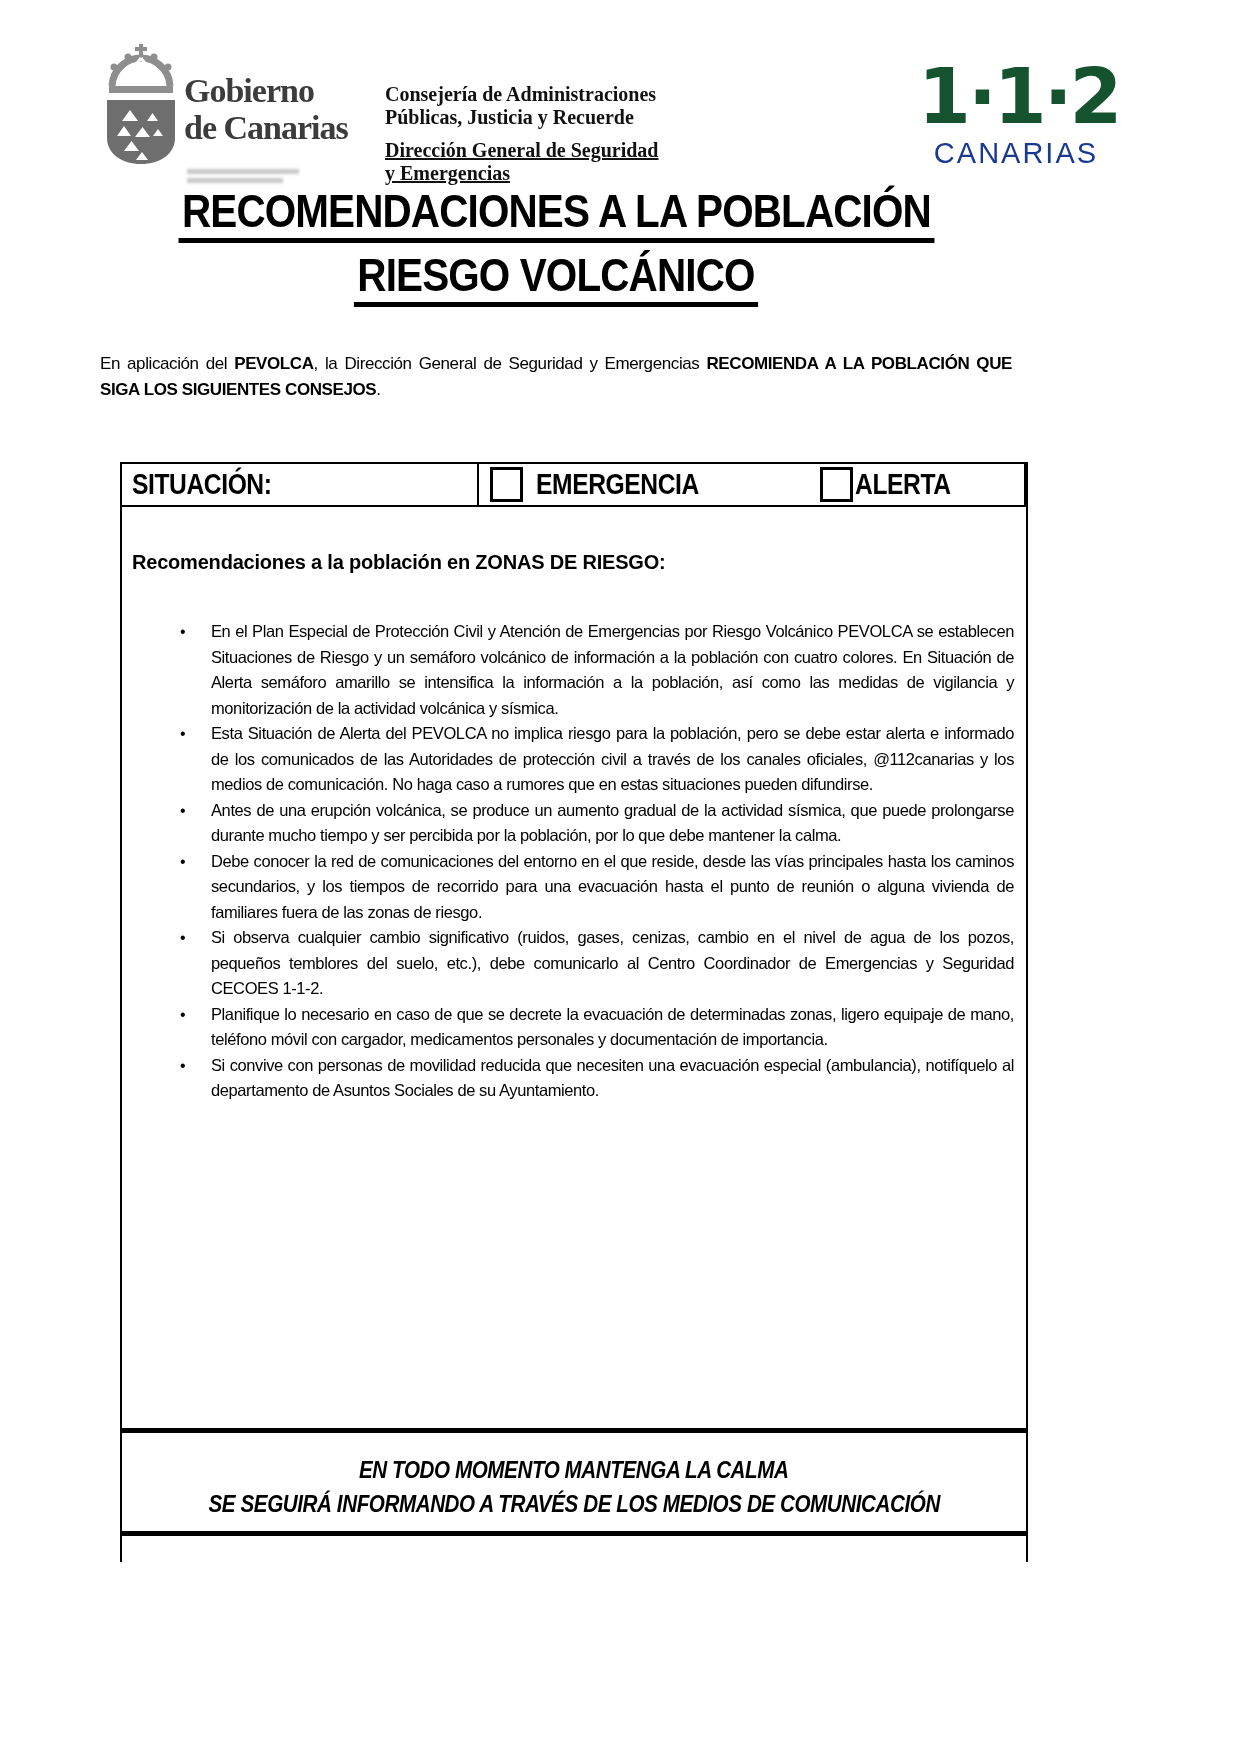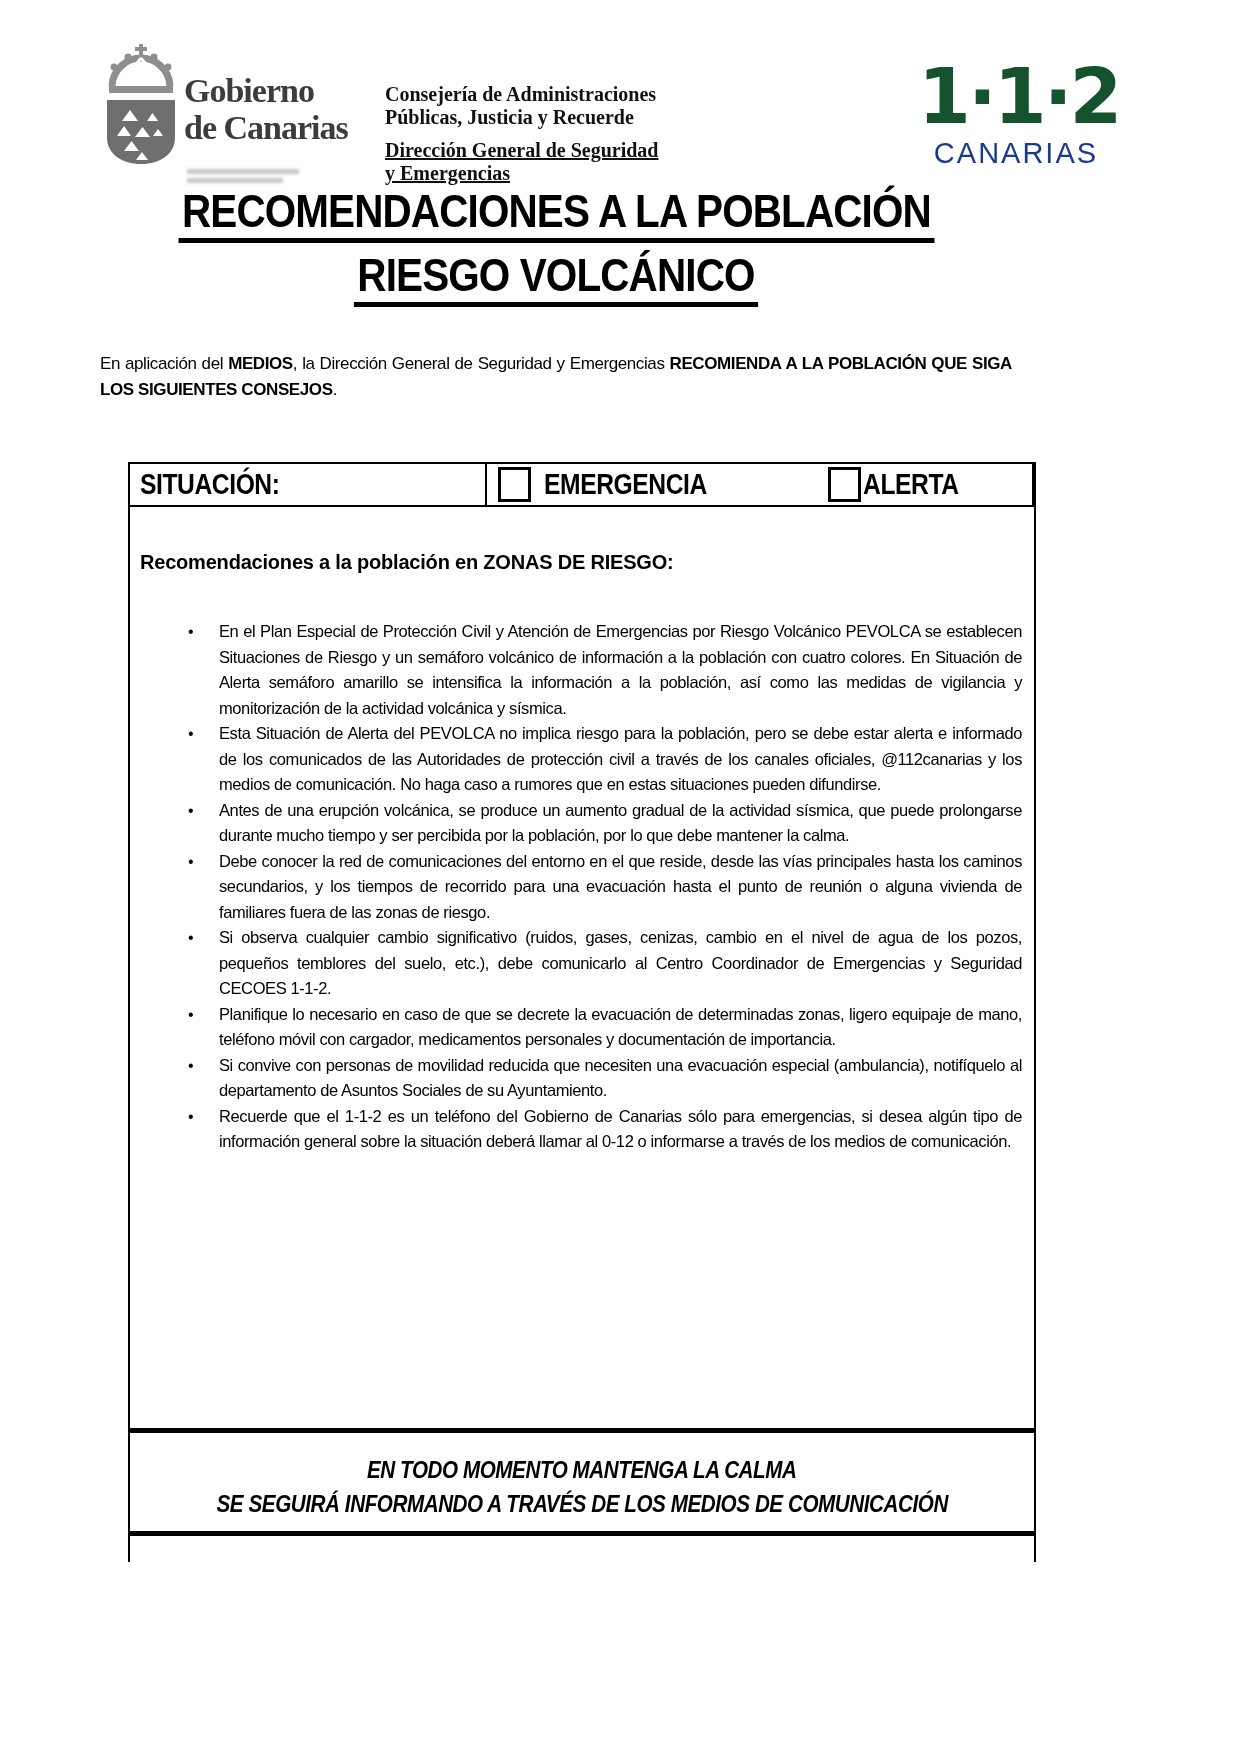--- a/index.html
+++ b/index.html
@@ -149,7 +149,7 @@
     <div class="tline"><span>RIESGO VOLCÁNICO</span></div>
   </div>
 
-  <p id="intro"><span>En aplicación del </span><span style="font-weight: bold;">MEDIOS</span><span>, la Dirección General de Seguridad y Emergencias </span><span style="font-weight: bold;">RECOMIENDA A LA POBLACIÓN QUE SIGA LOS SIGUIENTES CONSEJOS</span><span>.</span></p>
+  <p id="intro"><span>En aplicación del </span><span style="font-weight: bold;">PEVOLCA</span><span>, la Dirección General de Seguridad y Emergencias </span><span style="font-weight: bold;">RECOMIENDA A LA POBLACIÓN QUE SIGA LOS SIGUIENTES CONSEJOS</span><span>.</span></p>
 
   <div id="doc-table">
     <div class="box-main">

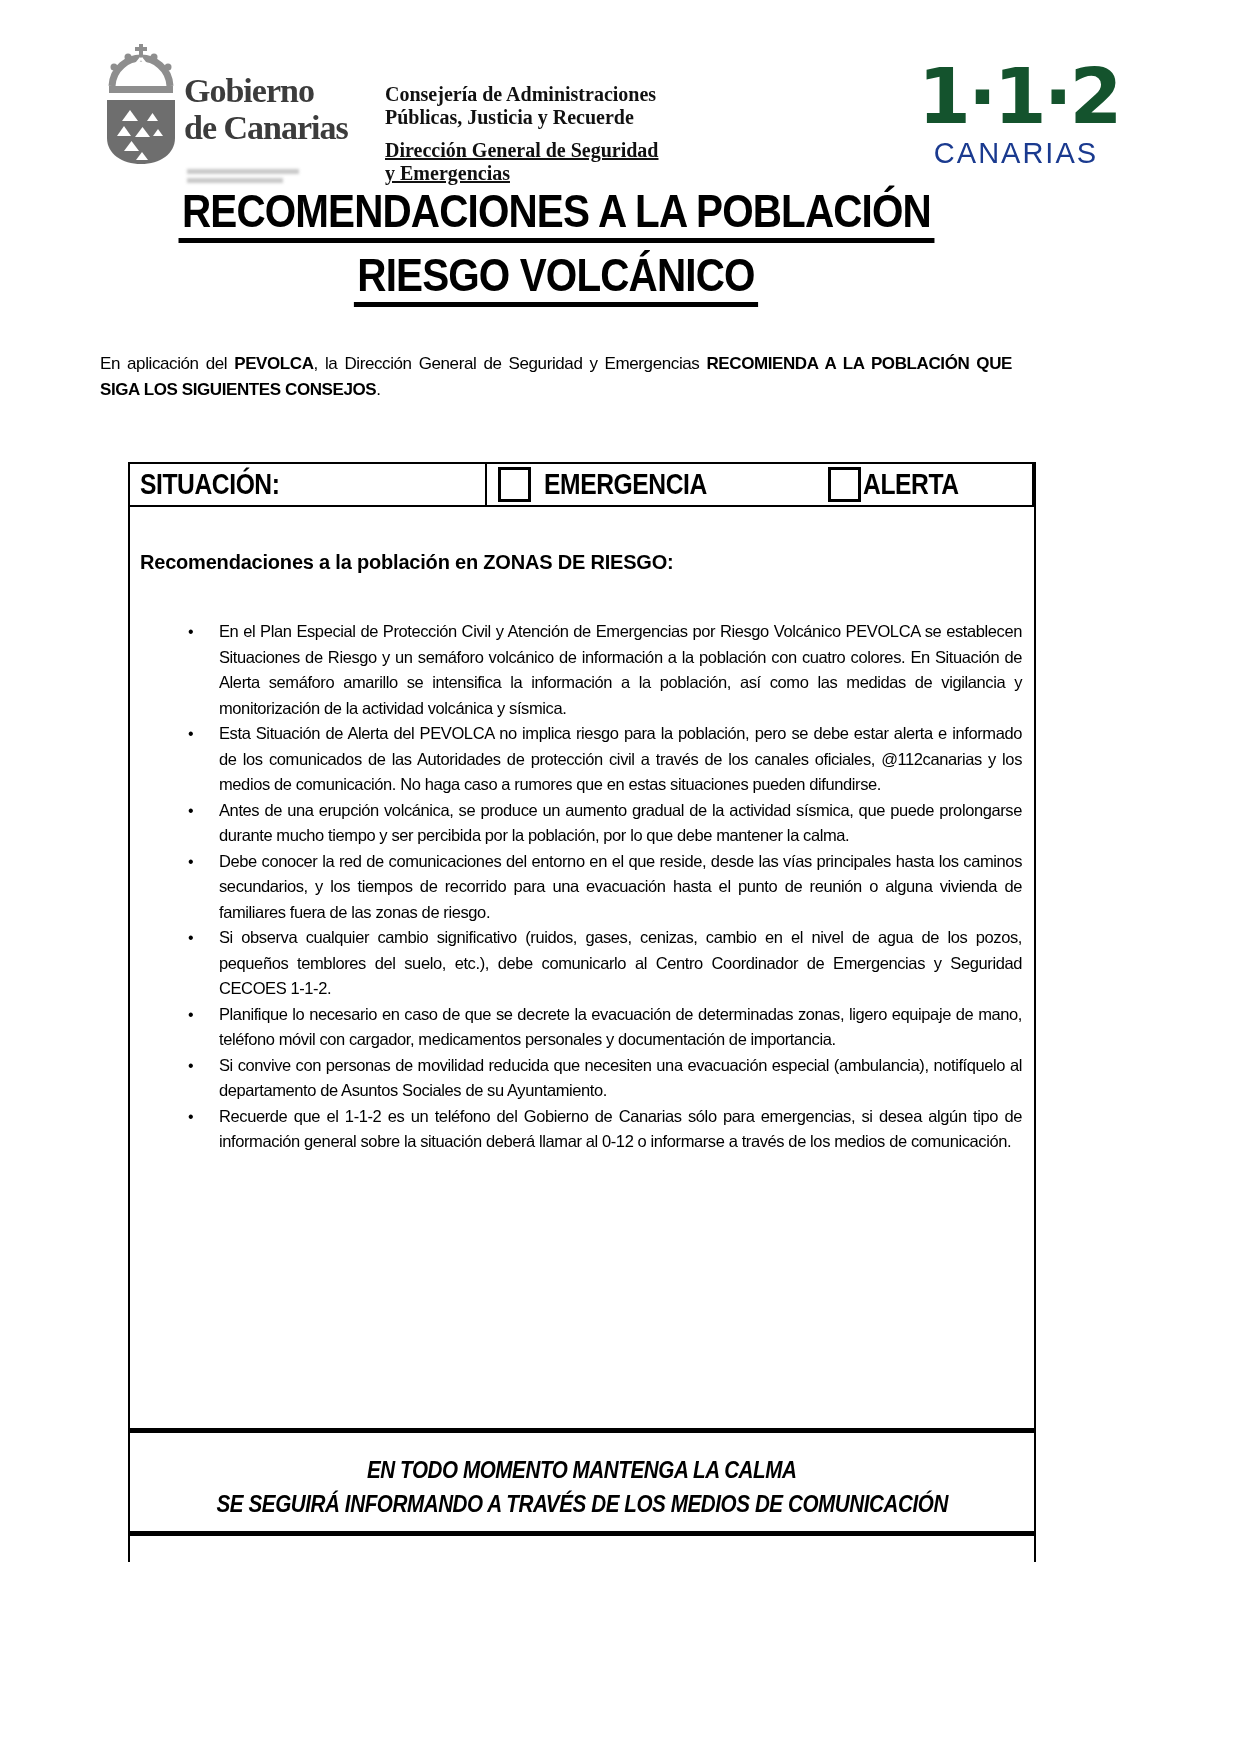--- a/index.html
+++ b/index.html
@@ -51,7 +51,7 @@
   }
 
   
-  #doc-table { position:absolute; left:128px; top:462px; width:908px; }
+  #doc-table { position:absolute; left:120px; top:462px; width:908px; }
   .box-main { border:2.5px solid #000; border-bottom:none; box-sizing:border-box; }
   .situation-row { display:flex; border-bottom:2.5px solid #000; height:41px; }
   .sit-cell { display:flex; align-items:center; box-sizing:border-box; height:100%; }

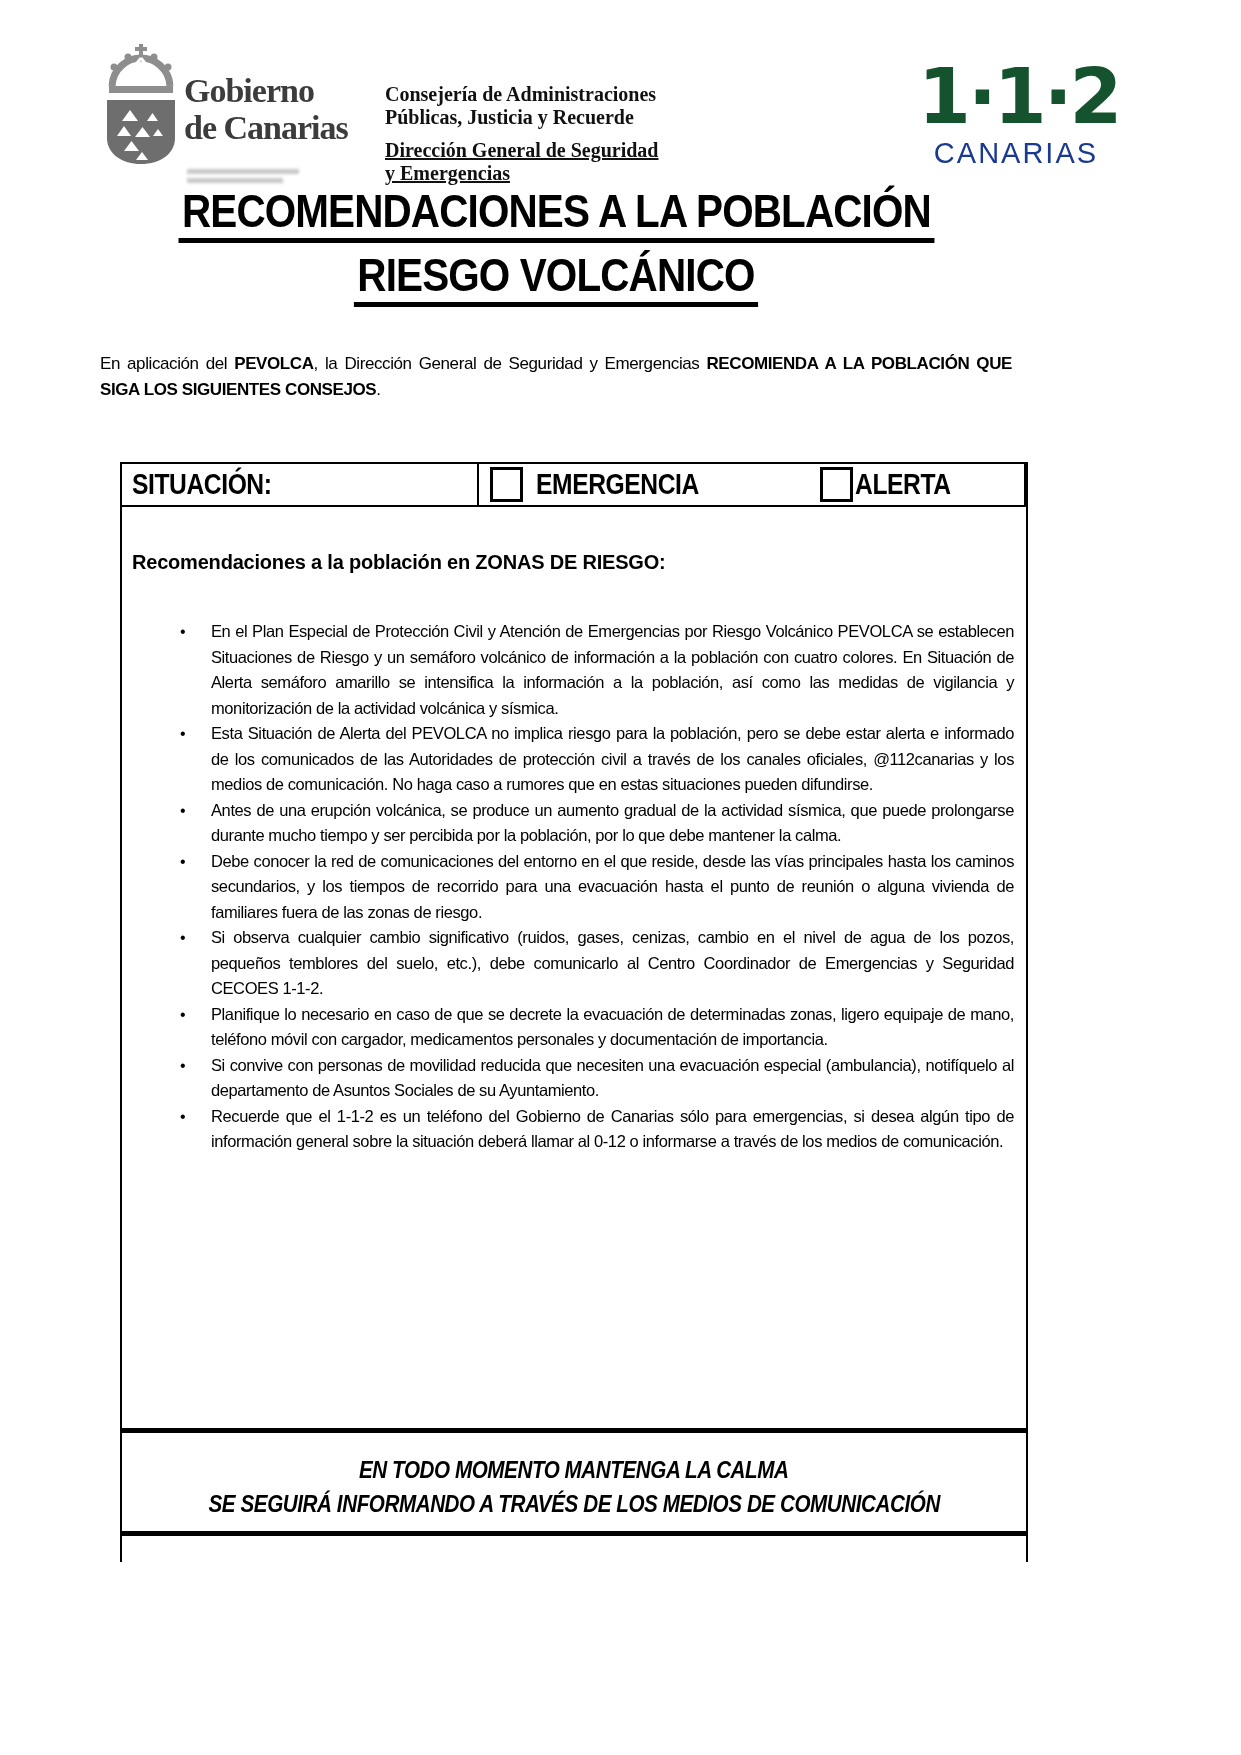--- a/index.html
+++ b/index.html
@@ -176,7 +176,6 @@
             <li>Si observa cualquier cambio significativo (ruidos, gases, cenizas, cambio en el nivel de agua de los pozos, pequeños temblores del suelo, etc.), debe comunicarlo al Centro Coordinador de Emergencias y Seguridad CECOES 1-1-2.</li>
             <li>Planifique lo necesario en caso de que se decrete la evacuación de determinadas zonas, ligero equipaje de mano, teléfono móvil con cargador, medicamentos personales y documentación de importancia.</li>
             <li>Si convive con personas de movilidad reducida que necesiten una evacuación especial (ambulancia), notifíquelo al departamento de Asuntos Sociales de su Ayuntamiento.</li>
-            <li>Recuerde que el 1-1-2 es un teléfono del Gobierno de Canarias sólo para emergencias, si desea algún tipo de información general sobre la situación deberá llamar al 0-12 o informarse a través de los medios de comunicación.</li>
           </ul>
       </div>
     </div>

